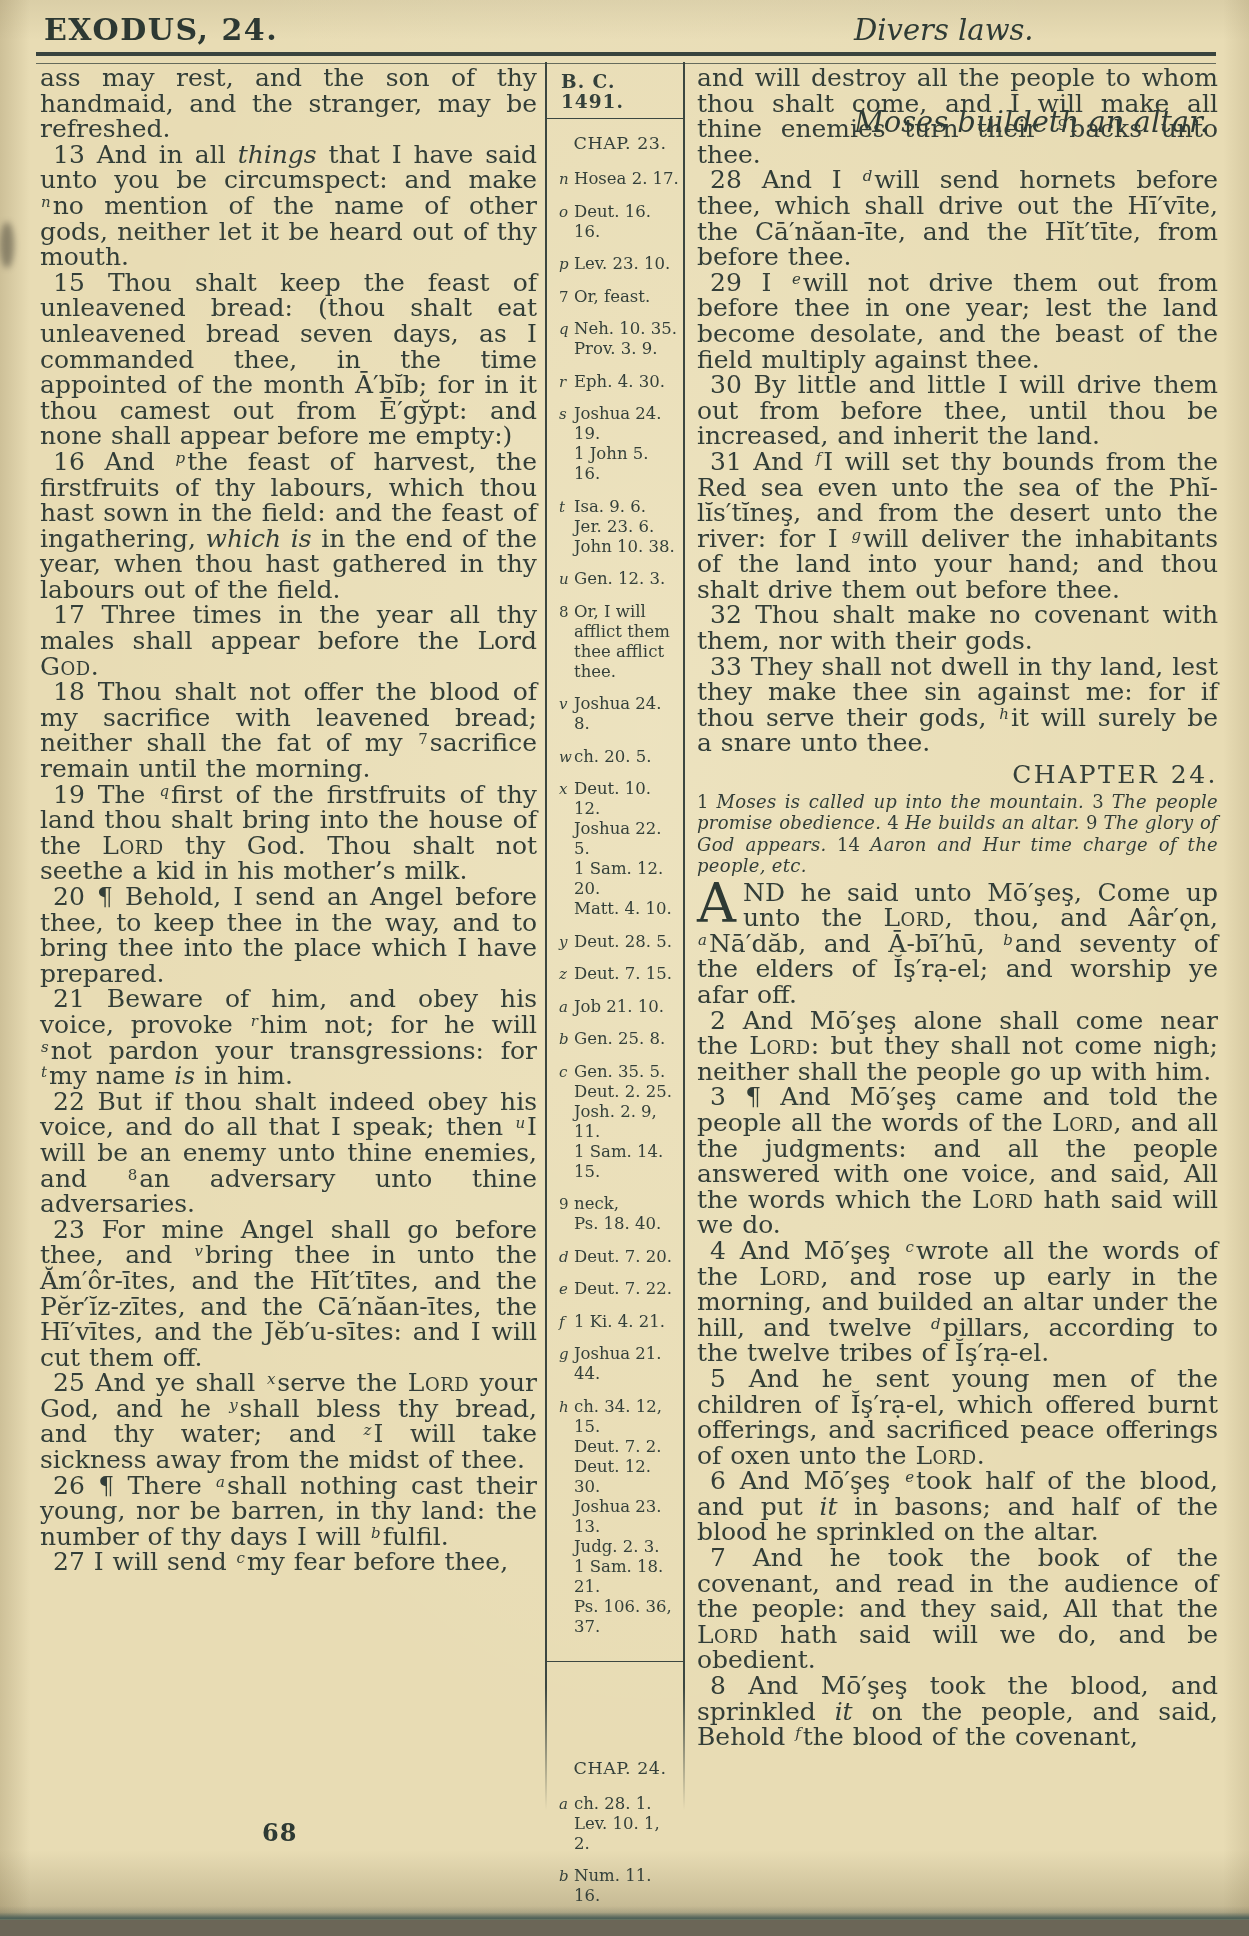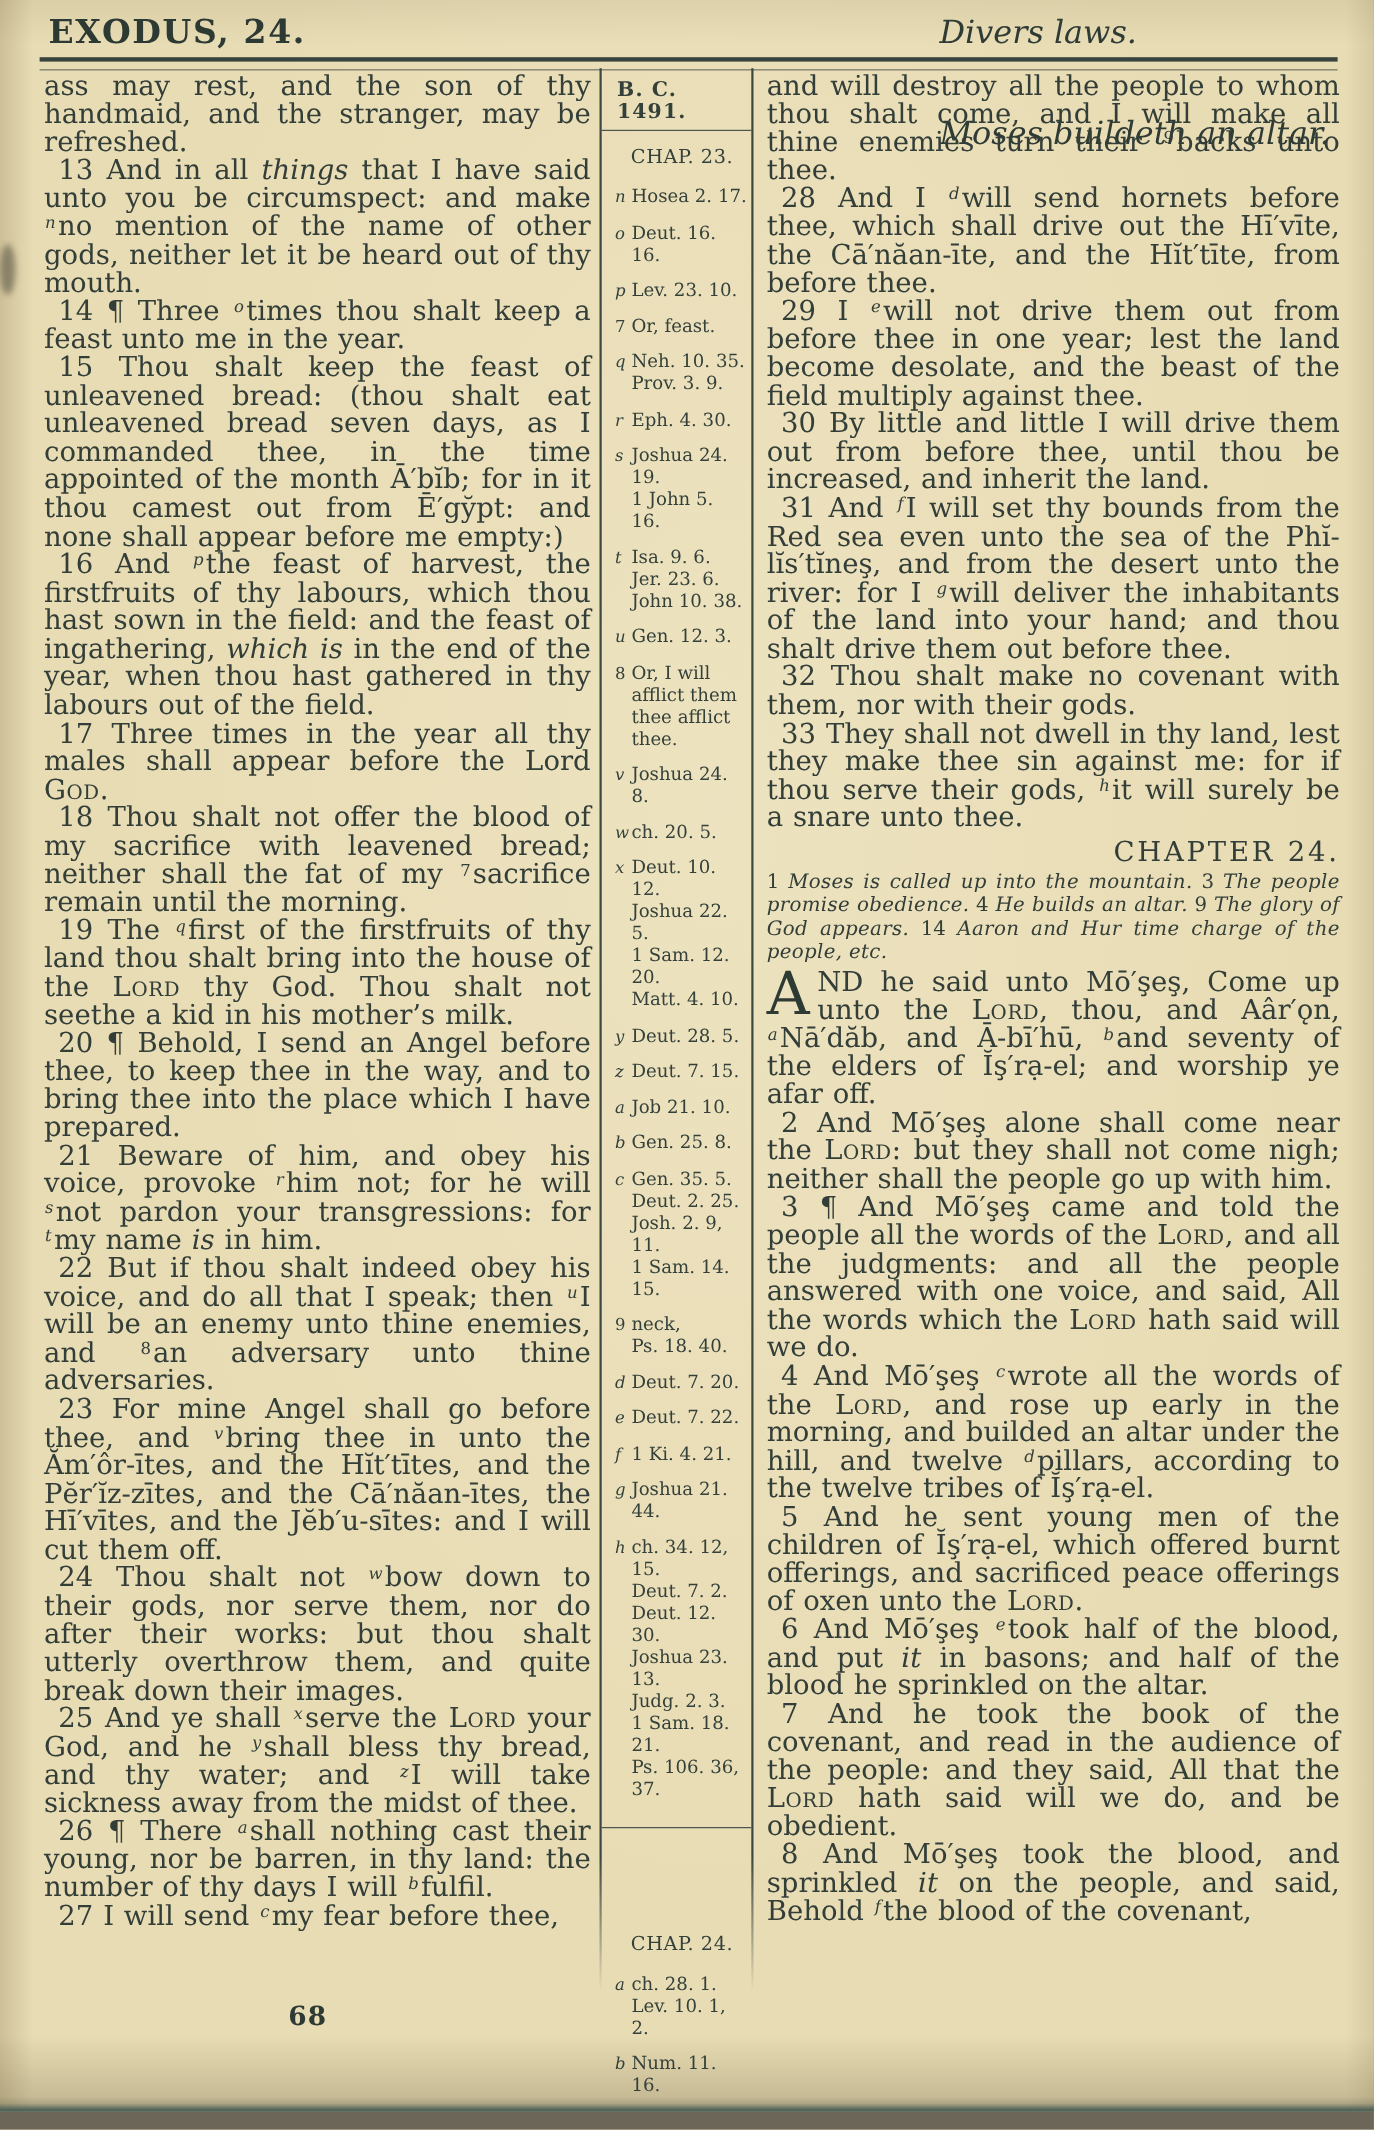--- a/index.html
+++ b/index.html
@@ -77,7 +77,6 @@
     <section class="col-left" id="leftcol">
         <p class="verse noindent">ass may rest, and the son of thy handmaid, and the stranger, may be refreshed.</p>
         <p class="verse">13 And in all <span class="it">things</span> that I have said unto you be circumspect: and make <span class="refmark">n</span>no mention of the name of other gods, neither let it be heard out of thy mouth.</p>
-        <p class="verse">14 ¶ Three <span class="refmark">o</span>times thou shalt keep a feast unto me in the year.</p>
         <p class="verse">15 Thou shalt keep the feast of unleavened bread: (thou shalt eat unleavened bread seven days, as I commanded thee, in the time appointed of the month Ā′bĭb; for in it thou camest out from Ē′gy̆pt: and none shall appear before me empty:)</p>
         <p class="verse">16 And <span class="refmark">p</span>the feast of harvest, the firstfruits of thy labours, which thou hast sown in the field: and the feast of ingathering, <span class="it">which is</span> in the end of the year, when thou hast gathered in thy labours out of the field.</p>
         <p class="verse">17 Three times in the year all thy males shall appear before the Lord <span class="sc">God</span>.</p>

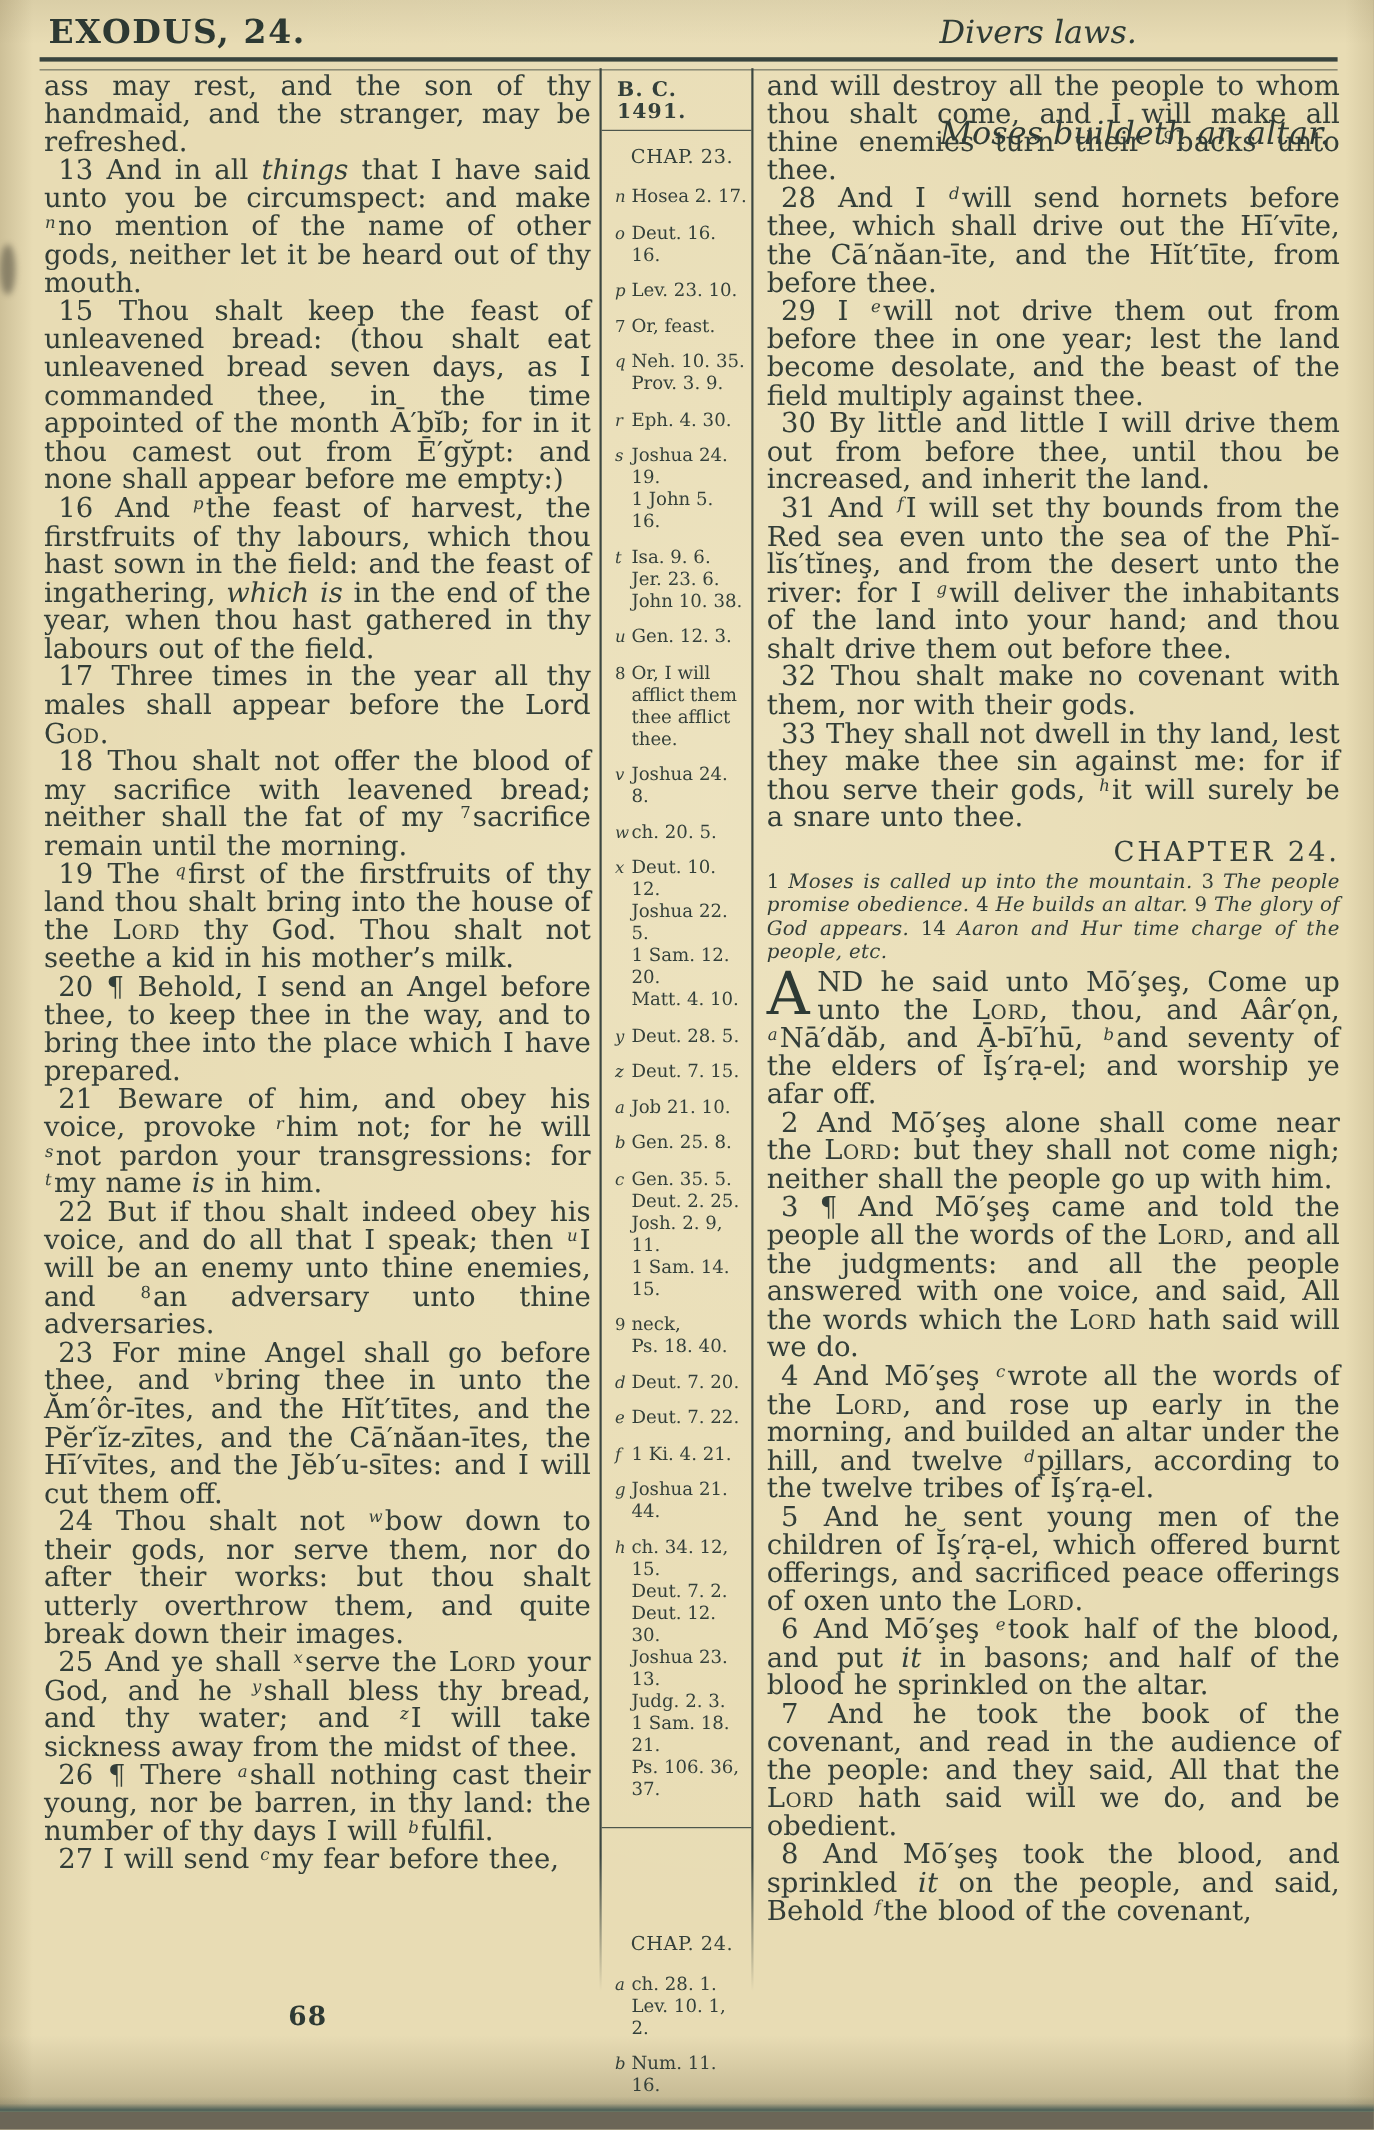--- a/index.html
+++ b/index.html
@@ -86,7 +86,6 @@
         <p class="verse">21 Beware of him, and obey his voice, provoke <span class="refmark">r</span>him not; for he will <span class="refmark">s</span>not pardon your transgressions: for <span class="refmark">t</span>my name <span class="it">is</span> in him.</p>
         <p class="verse">22 But if thou shalt indeed obey his voice, and do all that I speak; then <span class="refmark">u</span>I will be an enemy unto thine enemies, and <span class="refmark num">8</span>an adversary unto thine adversaries.</p>
         <p class="verse">23 For mine Angel shall go before thee, and <span class="refmark">v</span>bring thee in unto the Ăm′ôr-ītes, and the Hĭt′tītes, and the Pĕr′ĭz-zītes, and the Cā′năan-ītes, the Hī′vītes, and the Jĕb′u-sītes: and I will cut them off.</p>
-        <p class="verse">24 Thou shalt not <span class="refmark">w</span>bow down to their gods, nor serve them, nor do after their works: but thou shalt utterly overthrow them, and quite break down their images.</p>
         <p class="verse">25 And ye shall <span class="refmark">x</span>serve the <span class="sc">Lord</span> your God, and he <span class="refmark">y</span>shall bless thy bread, and thy water; and <span class="refmark">z</span>I will take sickness away from the midst of thee.</p>
         <p class="verse">26 ¶ There <span class="refmark">a</span>shall nothing cast their young, nor be barren, in thy land: the number of thy days I will <span class="refmark">b</span>fulfil.</p>
         <p class="verse">27 I will send <span class="refmark">c</span>my fear before thee,</p>

